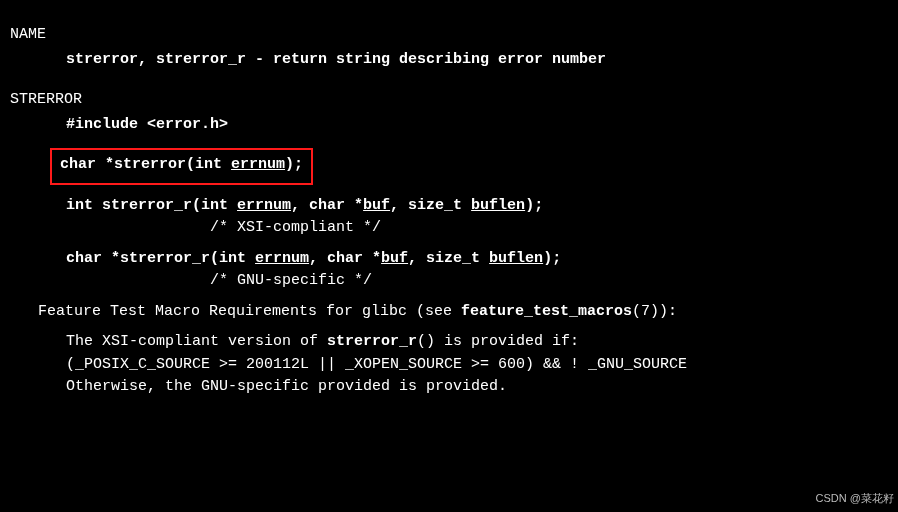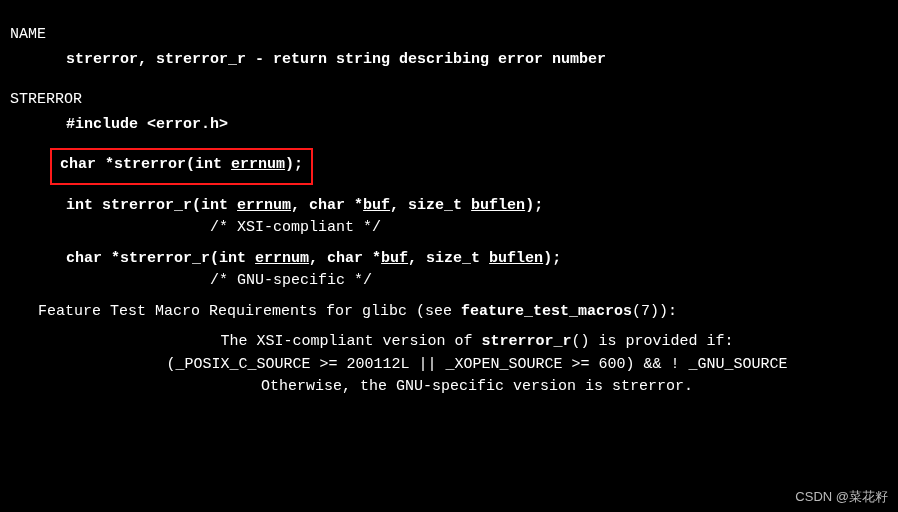--- a/index.html
+++ b/index.html
@@ -19,7 +19,7 @@
     .section-name { font-weight: normal; margin-bottom: 2px; }
     .indent-1 { padding-left: 56px; font-weight: bold; }
     .indent-2 { padding-left: 28px; }
-    .indent-3 { padding-left: 56px; text-align: center; }
+    .indent-3 { padding-left: 56px; }
     .bold { font-weight: bold; }
     .underline { text-decoration: underline; text-align: right; }
     .red-box {

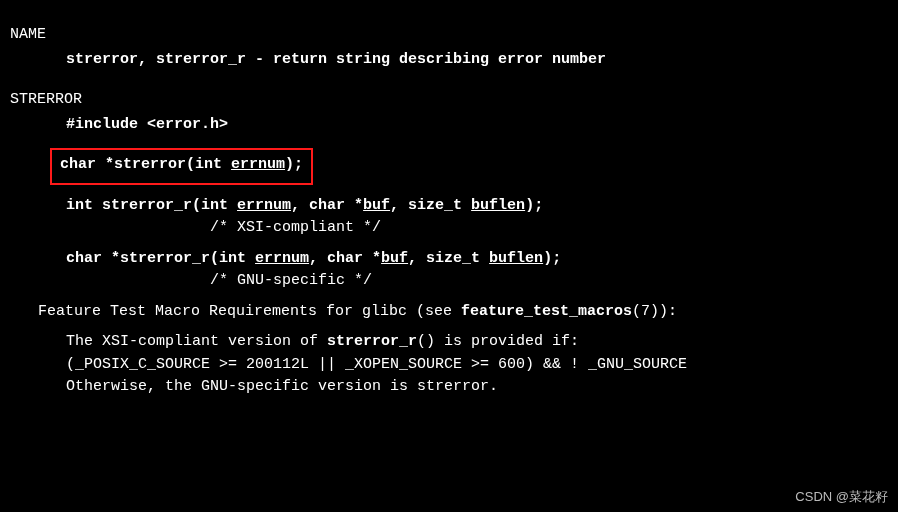--- a/index.html
+++ b/index.html
@@ -92,7 +92,7 @@
   <span>The XSI-compliant version of </span><span class="bold">strerror_r</span><span>() is provided if:</span>
 </div>
 <div class="indent-3">(_POSIX_C_SOURCE &gt;= 200112L || _XOPEN_SOURCE &gt;= 600) &amp;&amp; ! _GNU_SOURCE</div>
-<div class="indent-3">Otherwise, the GNU-specific version is strerror.</div>
+<div class="indent-3">Otherwise, the GNU-specific provided is provided.</div>
 
 <div class="watermark">CSDN @菜花籽</div>
 

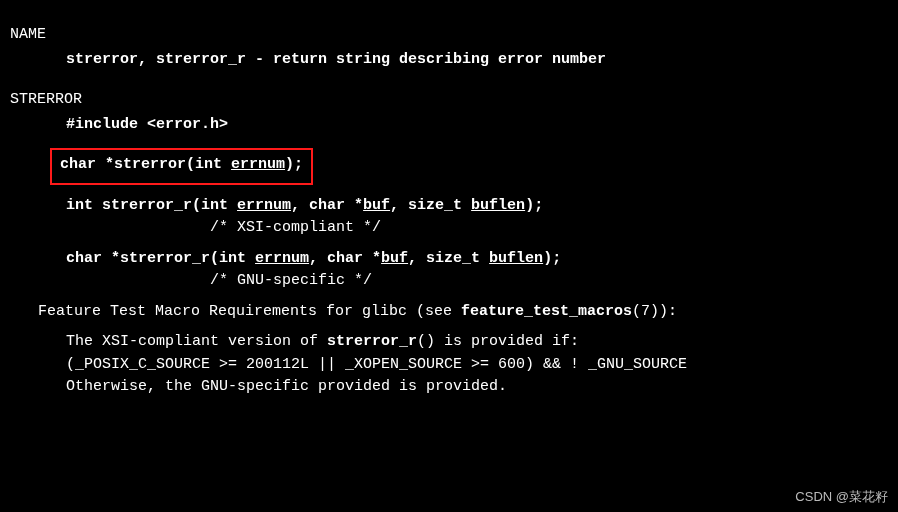--- a/index.html
+++ b/index.html
@@ -36,9 +36,9 @@
     .watermark {
       position: absolute;
       bottom: 6px;
-      right: 10px;
+      right: 4px;
       color: #bbb;
-      font-size: 13px;
+      font-size: 11px;
       font-family: sans-serif;
     }
   </style>

